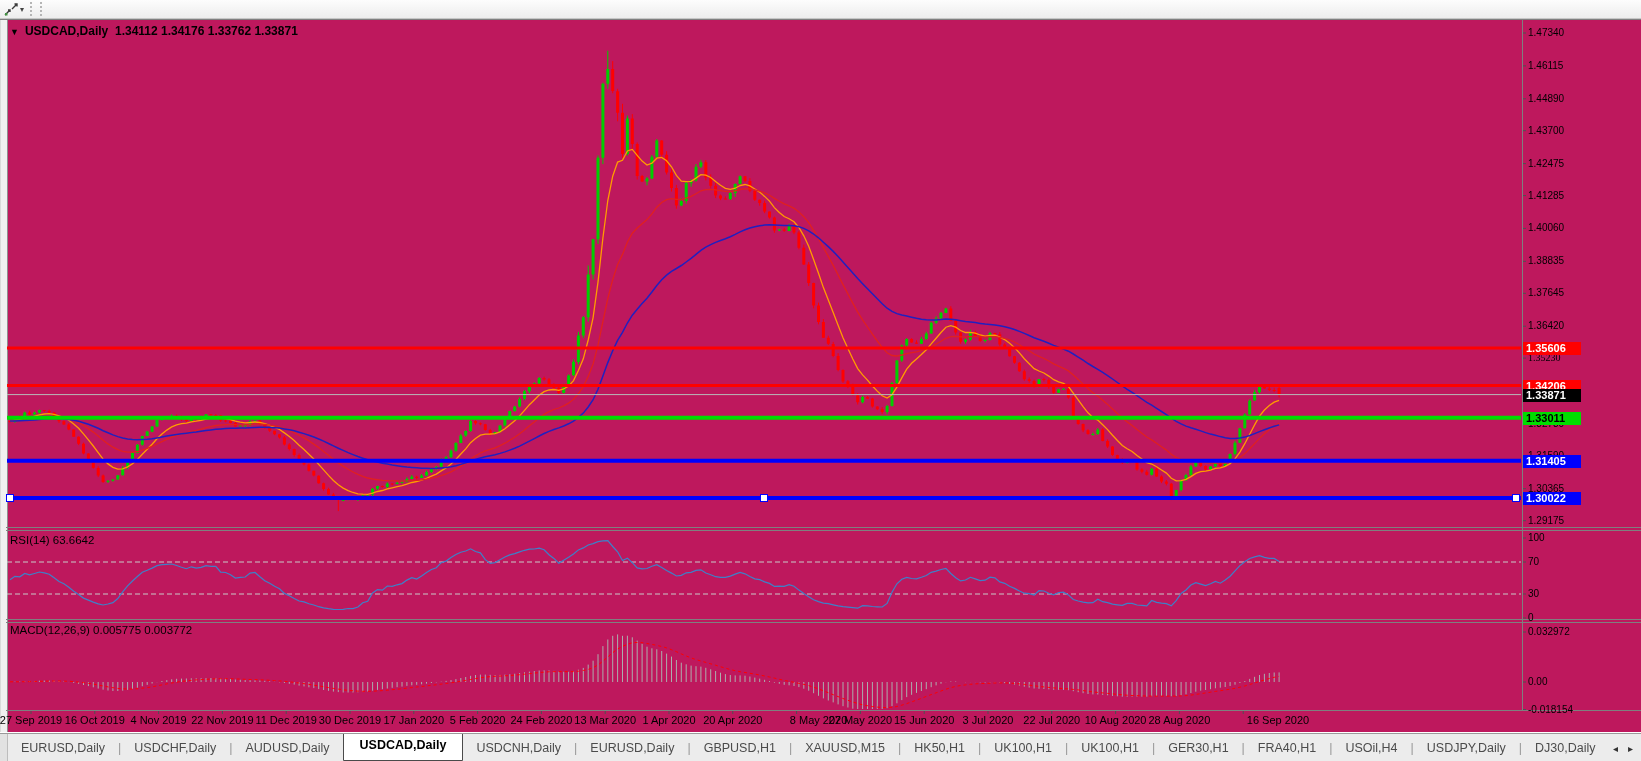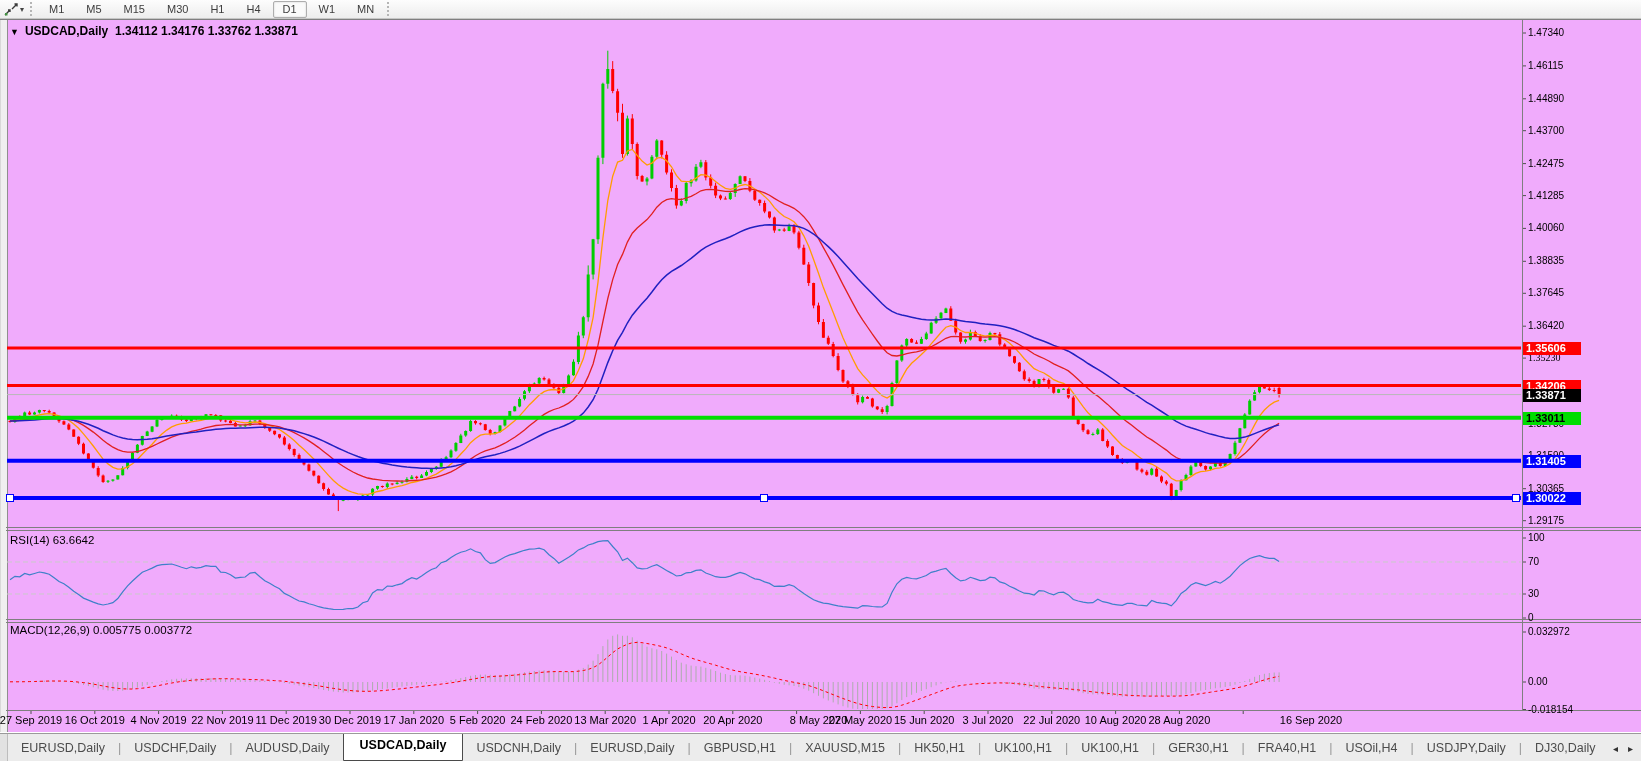--- a/index.html
+++ b/index.html
@@ -61,17 +61,6 @@
     </div>
     <div class="tb-caret">▾</div>
     <div class="tb-grip"></div>
-    <div id="tf-buttons" style="display: flex;">
-        <div class="tfbtn">M1</div>
-        <div class="tfbtn">M5</div>
-        <div class="tfbtn">M15</div>
-        <div class="tfbtn">M30</div>
-        <div class="tfbtn">H1</div>
-        <div class="tfbtn">H4</div>
-        <div class="tfbtn active">D1</div>
-        <div class="tfbtn">W1</div>
-        <div class="tfbtn">MN</div>
-      </div>
     <div class="tb-grip"></div>
   </div>
 

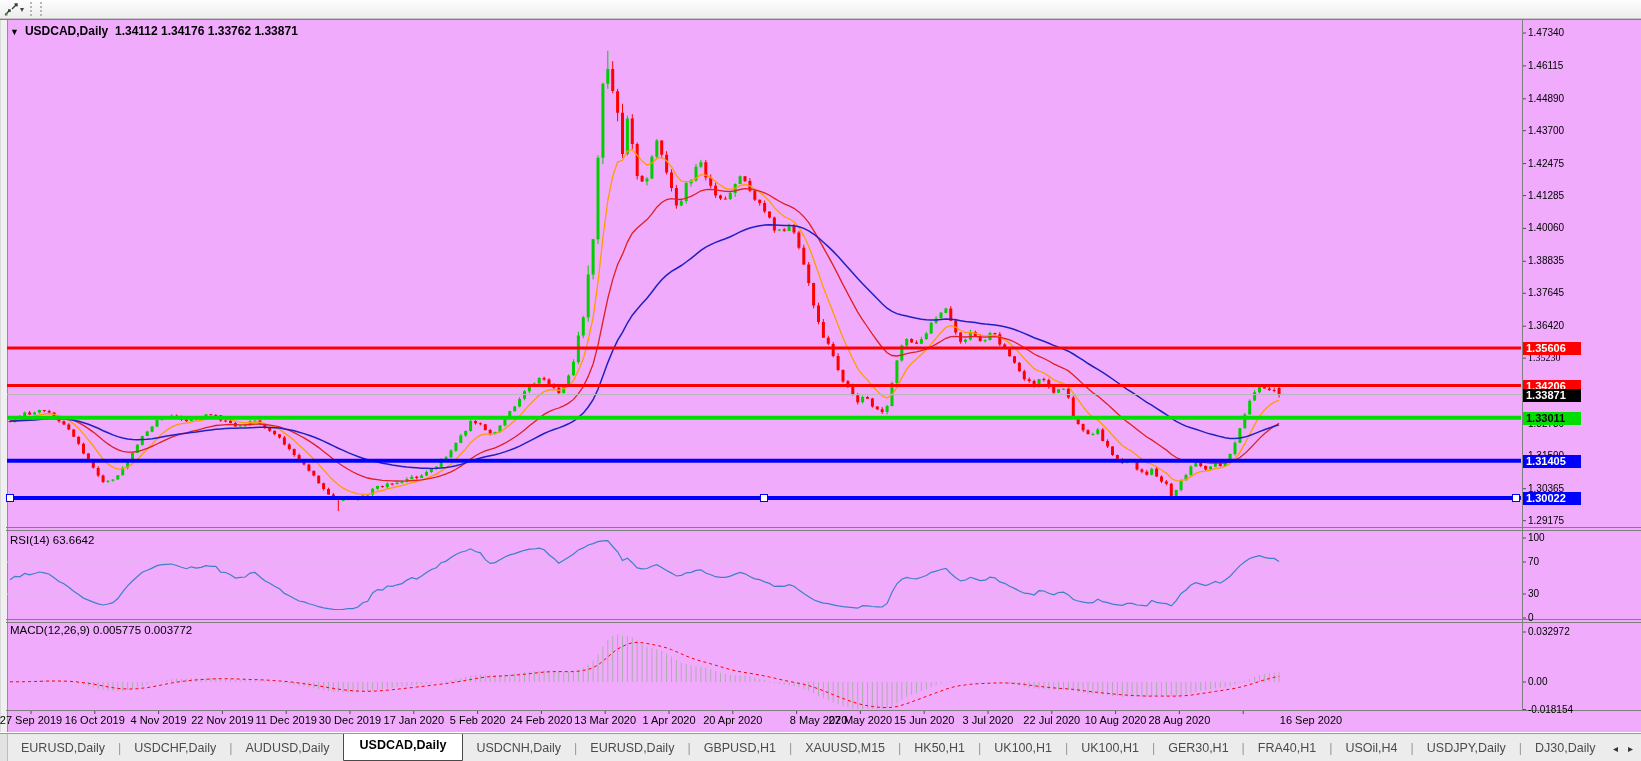--- a/index.html
+++ b/index.html
@@ -16,7 +16,7 @@
   .tfbtn{padding:1px 9px 2px;margin:0 1px;border:1px solid transparent;border-radius:2px;cursor:default;color:#3c3c3c;}
   .tfbtn.active{background:#fafafa;border-color:#aeaeae;box-shadow:inset 0 0 2px #cfcfcf;}
   
-  #chartwin{position:absolute;left:0;top:19px;width:1641px;height:713px;background:#f0abfc;}
+  #chartwin{position:absolute;left:0;top:19px;width:1641px;height:713px;background:#be185d;}
   #leftstrip{position:absolute;left:0;top:0;width:6px;height:713px;background:#f0f0f0;
     border-right:1px solid #8f8f8f;border-left:1px solid #d9d9d9;}
   #plot{position:absolute;left:0;top:0;z-index:1;}

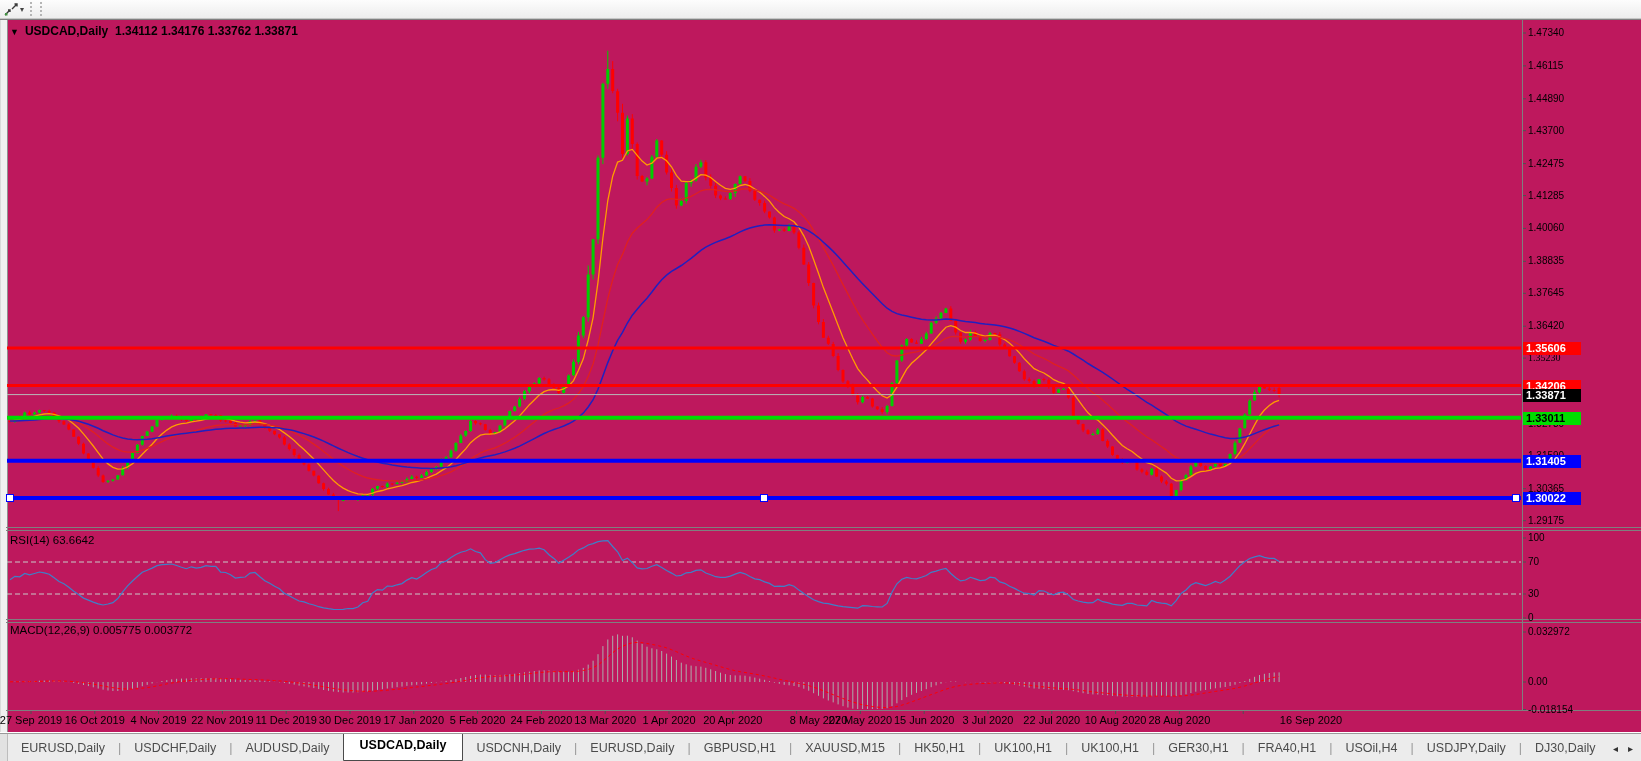--- a/index.html
+++ b/index.html
@@ -170,7 +170,7 @@
         <div class="date-label" style="left: 1051.8px;">22 Jul 2020</div>
         <div class="date-label" style="left: 1115.6px;">10 Aug 2020</div>
         <div class="date-label" style="left: 1179.4px;">28 Aug 2020</div>
-        <div class="date-label" style="left: 1311px;">16 Sep 2020</div>
+        <div class="date-label" style="left: 1278px;">16 Sep 2020</div>
       </div>
   </div>
 

